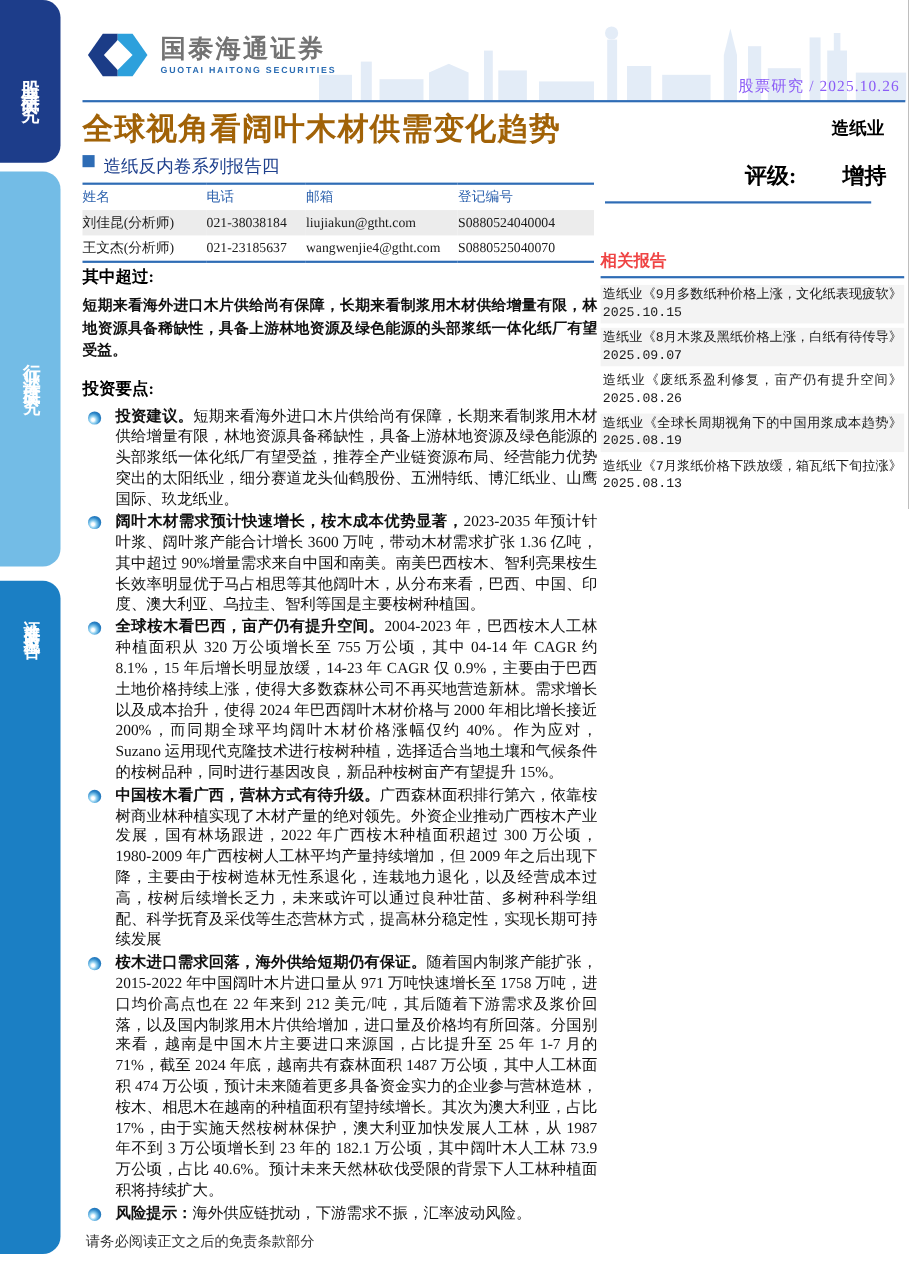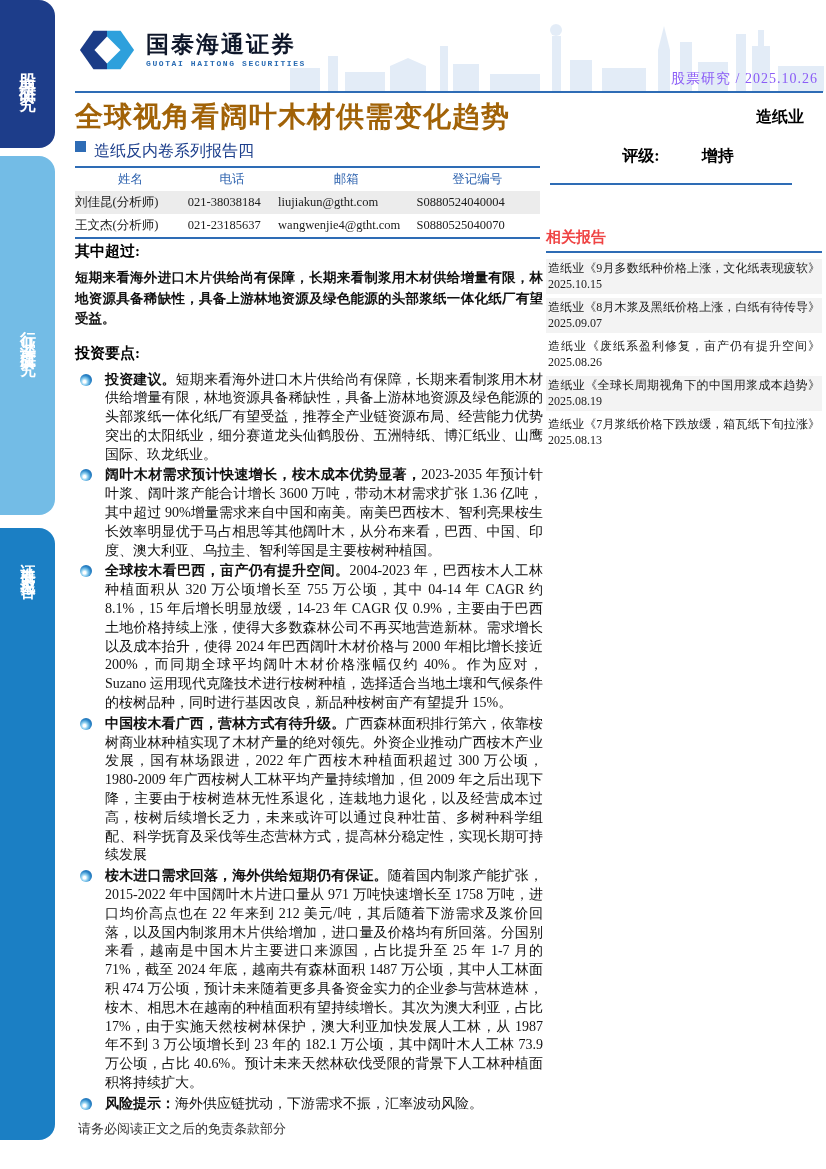--- a/index.html
+++ b/index.html
@@ -19,7 +19,7 @@
   
   .logo{position:absolute;left:78px;top:28px;display:flex;align-items:center;}
   .logo-mark{width:58px;height:44px;margin-right:10px;}
-  .brand-cn{font-size:23px;font-weight:bold;color:#0f172a;letter-spacing:2px;
+  .brand-cn{font-size:23px;font-weight:bold;color:#737373;letter-spacing:2px;
         font-family:"Liberation Sans",sans-serif;line-height:1.1;}
   .brand-en{font-size:8px;font-weight:bold;color:#2a6cb3;letter-spacing:1.6px;
         font-family:Liberation Mono, monospace;margin-top:2px;}

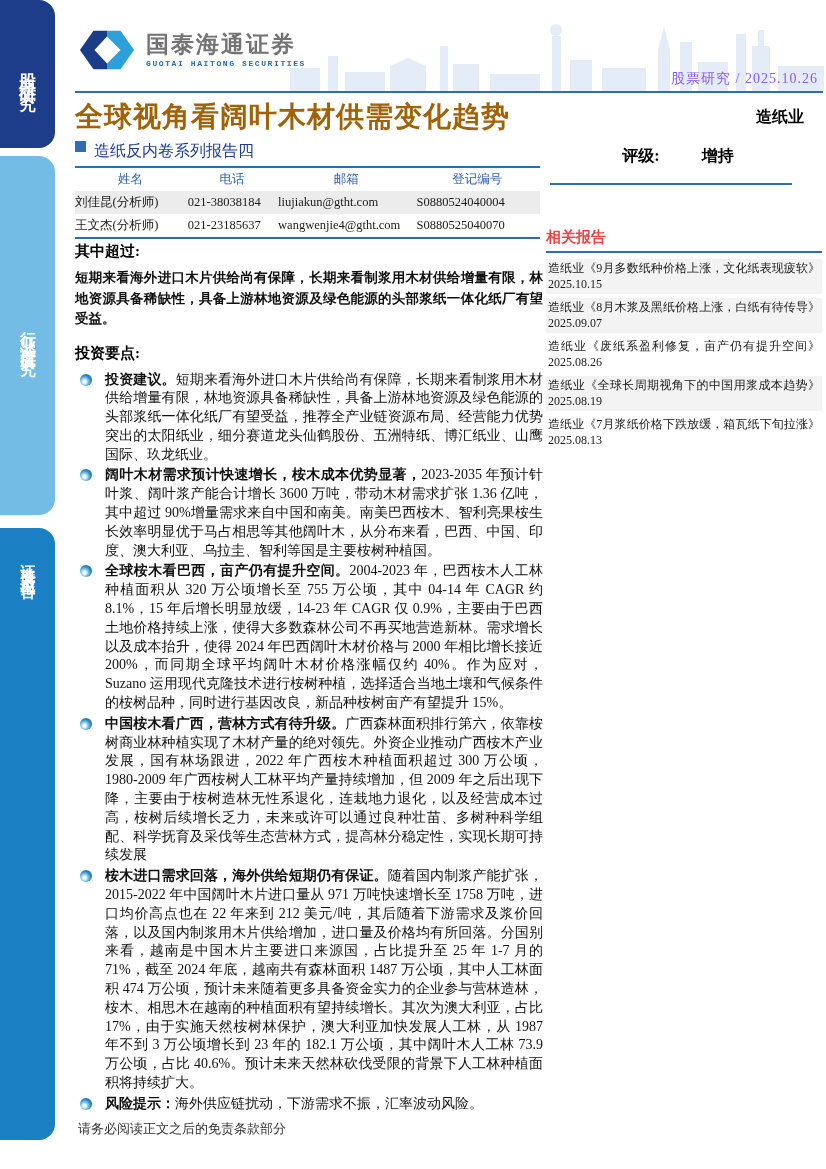--- a/index.html
+++ b/index.html
@@ -22,7 +22,7 @@
   .brand-cn{font-size:23px;font-weight:bold;color:#737373;letter-spacing:2px;
         font-family:"Liberation Sans",sans-serif;line-height:1.1;}
   .brand-en{font-size:8px;font-weight:bold;color:#2a6cb3;letter-spacing:1.6px;
-        font-family:Liberation Mono, monospace;margin-top:2px;}
+        font-family:Liberation Sans, sans-serif;margin-top:2px;}
   .skyline{position:absolute;left:290px;top:16px;width:534px;height:76px;opacity:.85;}
   .header-meta{position:absolute;right:8px;top:70px;font-size:14px;color:#8b5cf6;
         letter-spacing:1px;}

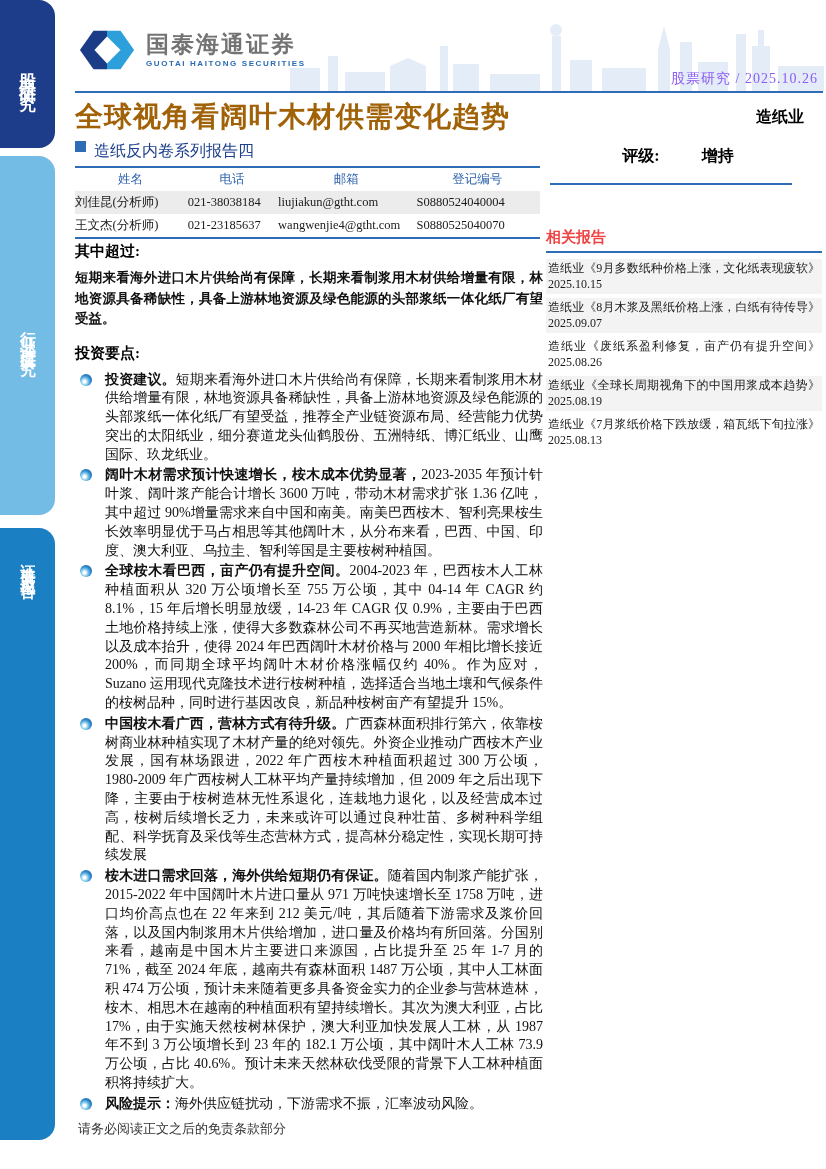--- a/index.html
+++ b/index.html
@@ -35,7 +35,7 @@
         display:flex;align-items:flex-start;}
   .series .sq{display:inline-block;width:11px;height:11px;background:#2e6cb5;margin-right:8px;}
   .rating{position:absolute;left:550px;top:146px;width:256px;display:flex;
-        justify-content:center;font-size:16px;font-weight:bold;color:#000;gap:42px;}
+        justify-content:flex-end;font-size:20px;font-weight:bold;color:#000;gap:42px;}
   .rating-rule{position:absolute;left:550px;top:183px;width:242px;height:2px;background:#2e6cb5;}
   
   .analysts{position:absolute;left:75px;top:166px;width:465px;border-collapse:collapse;

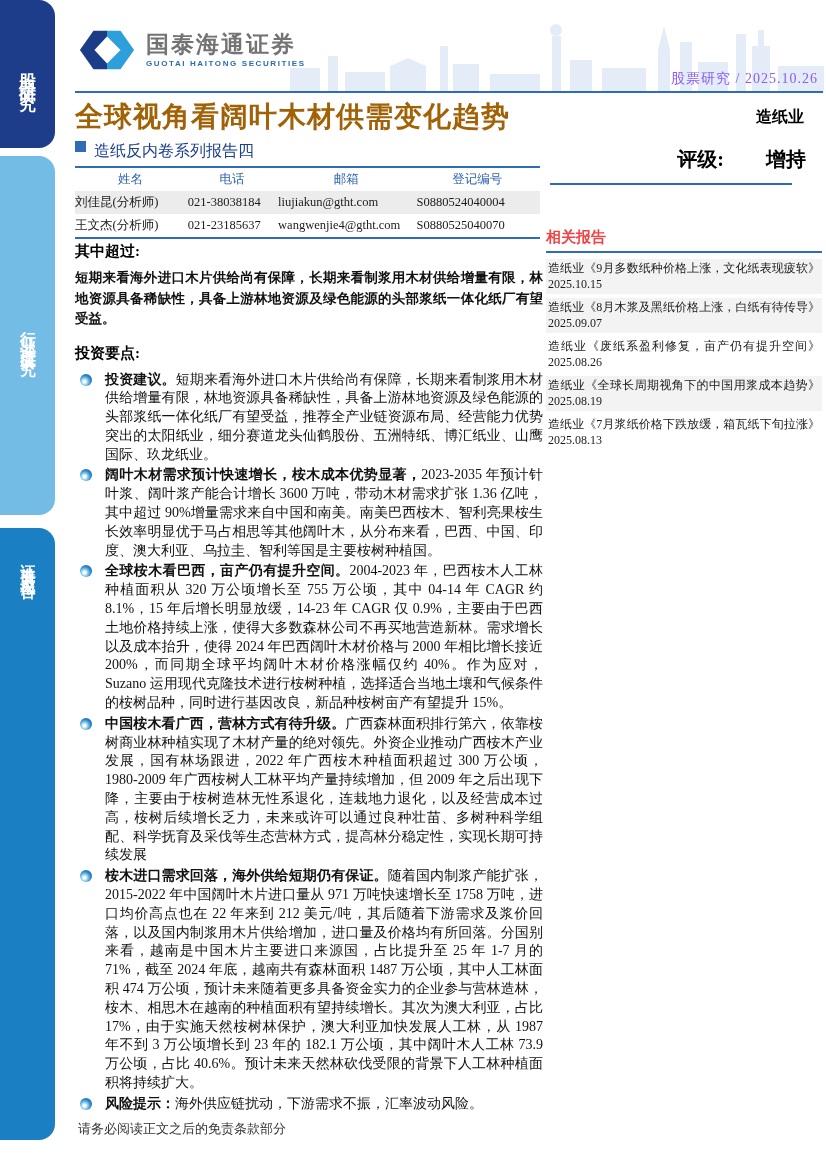--- a/index.html
+++ b/index.html
@@ -40,7 +40,7 @@
   
   .analysts{position:absolute;left:75px;top:166px;width:465px;border-collapse:collapse;
         font-size:12.5px;}
-  .analysts thead th{color:#2d62ae;font-weight:normal;text-align:center;
+  .analysts thead th{color:#2d62ae;font-weight:normal;text-align:left;
         border-top:2px solid #2e6cb5;padding:3px 2px 3px 0;}
   .analysts td{padding:3px 2px 3px 0;color:#1a1a1a;}
   .analysts tbody tr:nth-child(odd){background:#ececec;}

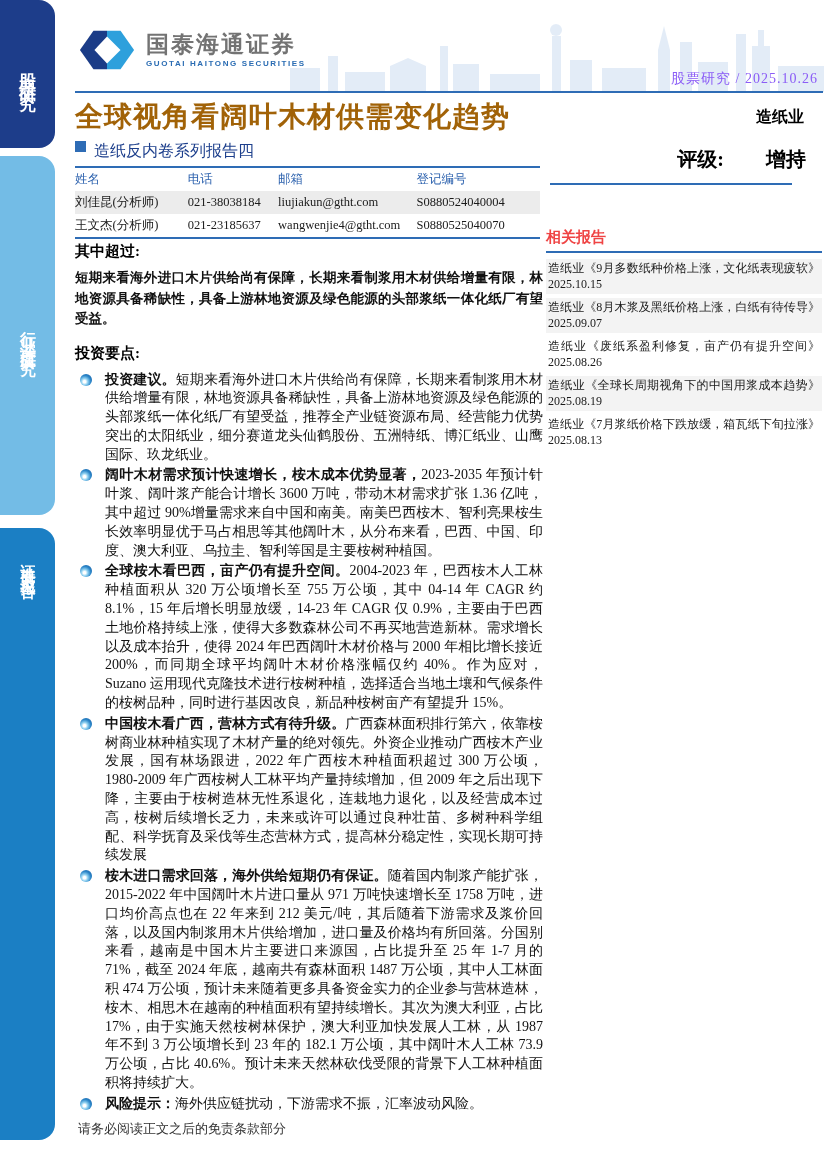--- a/index.html
+++ b/index.html
@@ -63,7 +63,7 @@
         font-family:"Liberation Sans",sans-serif;}
   .related-rule{height:1.5px;background:#2e6cb5;margin-bottom:6px;}
   .report-item{font-size:12px;line-height:16.5px;color:#1a1a1a;text-align:justify;
-        margin-bottom:4px;padding:1px 2px;}
+        margin-bottom:4px;padding:1px 2px;font-family:Liberation Mono, monospace;}
   .report-item:nth-child(1),.report-item:nth-child(2),.report-item:nth-child(4){background:#f3f3f3;}
   
   .footer{position:absolute;left:78px;top:1120px;font-size:13px;color:#333;}

